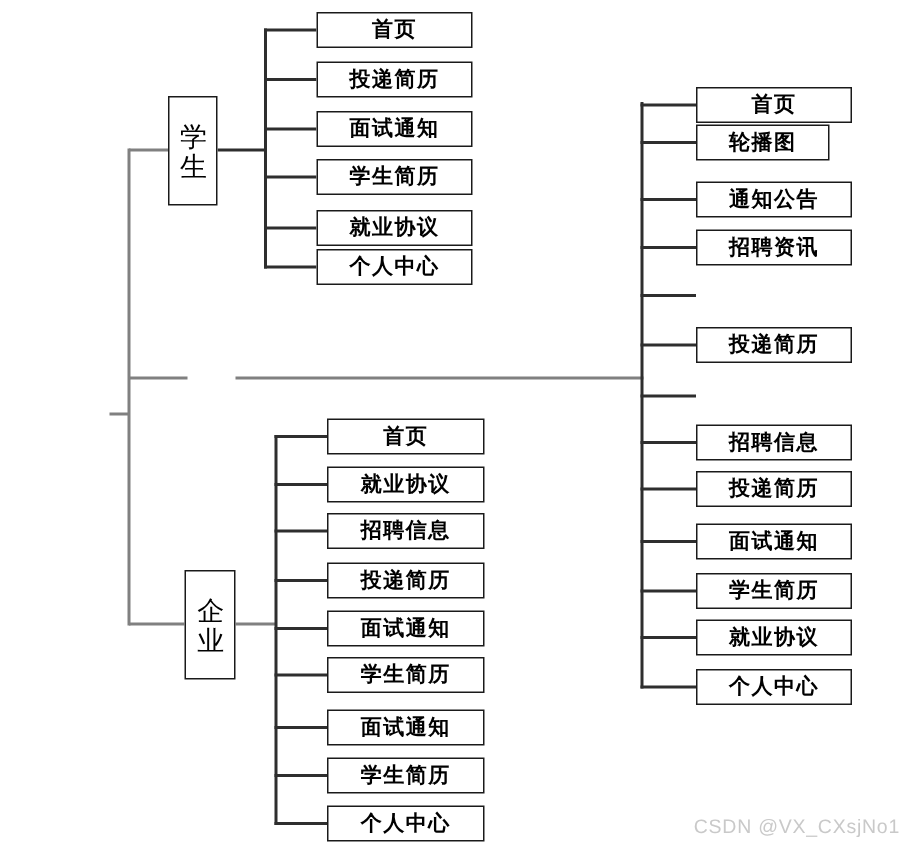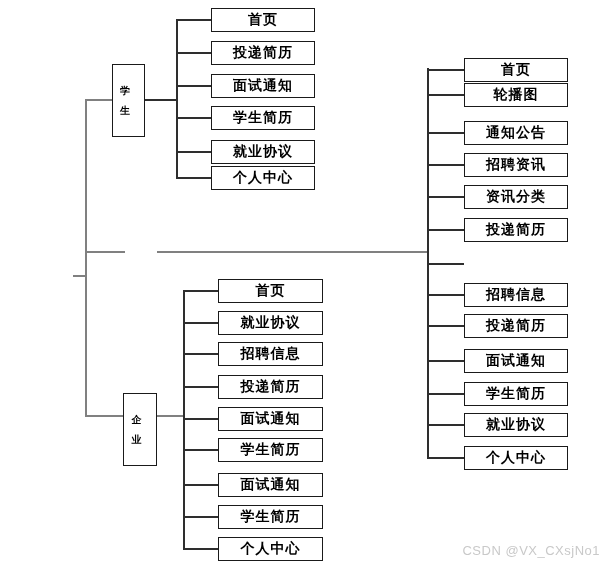--- a/index.html
+++ b/index.html
@@ -14,7 +14,7 @@
   }
   .leaf{font-weight:bold;font-size:14px;letter-spacing:1px;text-align:center;}
   .vtext{
-    font-weight:bold;font-size:10px;line-height:20px;
+    font-weight:normal;font-size:18px;line-height:20px;
     width:17px;word-break:break-all;overflow:visible;
   }
   .roottext{

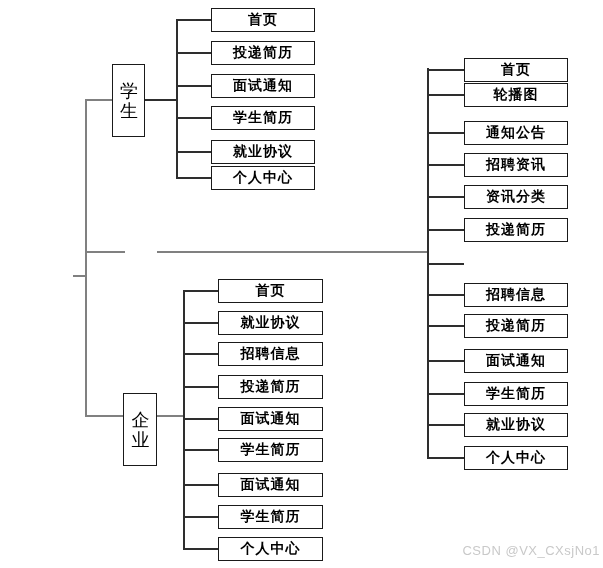--- a/index.html
+++ b/index.html
@@ -98,7 +98,7 @@
   <div class="box leaf" style="left:464px;top:58px;width:104px;height:24px;">
       <span>首页</span>
     </div>
-  <div class="box leaf" style="left:464px;top:83px;width:104px;height:24px;">
+  <div class="box leaf" style="left:464px;top:83px;width:89px;height:24px;">
       <span>轮播图</span>
     </div>
   <div class="box leaf" style="left:464px;top:121px;width:104px;height:24px;">

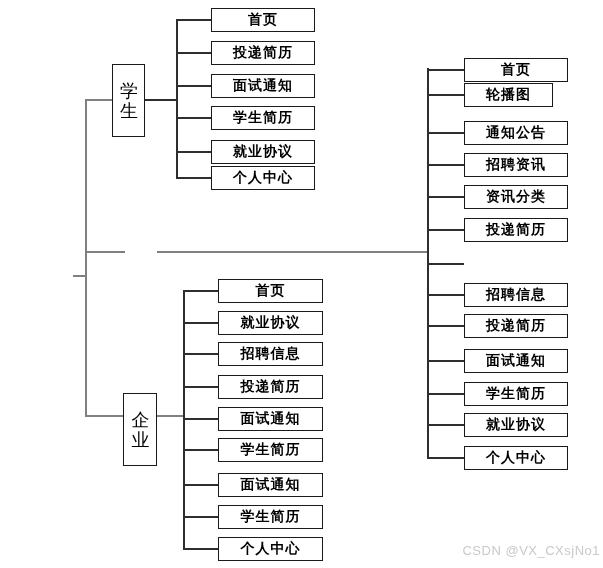--- a/index.html
+++ b/index.html
@@ -107,9 +107,6 @@
   <div class="box leaf" style="left:464px;top:153px;width:104px;height:24px;">
       <span>招聘资讯</span>
     </div>
-  <div class="box leaf" style="left:464px;top:185px;width:104px;height:24px;">
-      <span>资讯分类</span>
-    </div>
   <div class="box leaf" style="left:464px;top:218px;width:104px;height:24px;">
       <span>投递简历</span>
     </div>

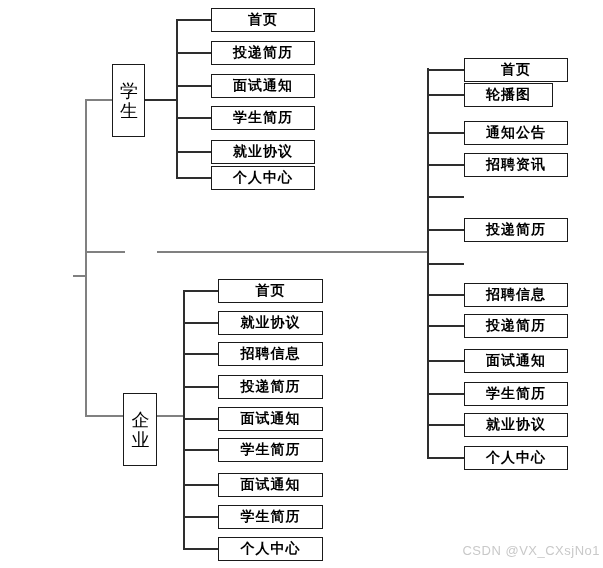--- a/index.html
+++ b/index.html
@@ -40,7 +40,7 @@
   <div class="box" style="left:112px;top:64px;width:33px;height:73px;">
     <div class="vtext">学生</div>
   </div>
-  <div class="box" style="left:123px;top:380px;width:34px;height:73px;margin-top:13px;">
+  <div class="box" style="left:123px;top:380px;width:34px;height:73px;">
     <div class="vtext">企业</div>
   </div>
 

